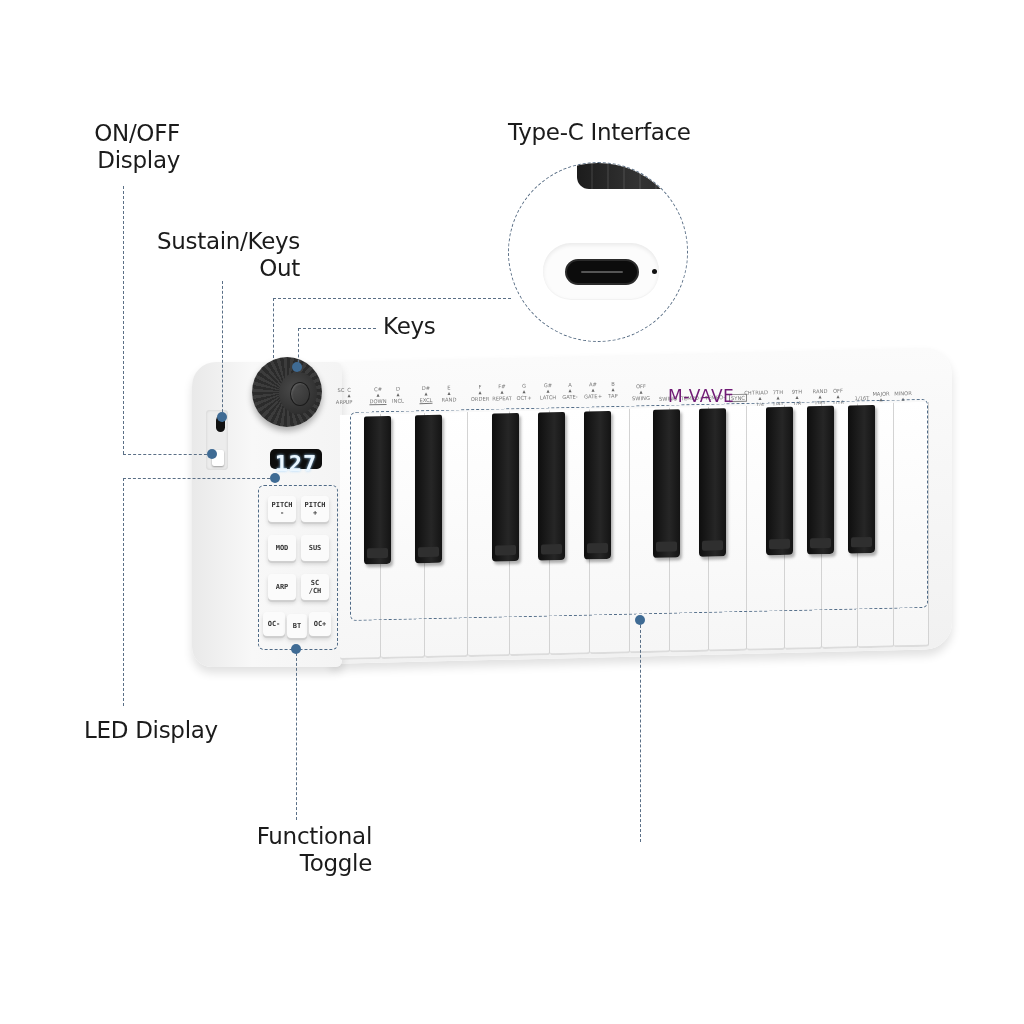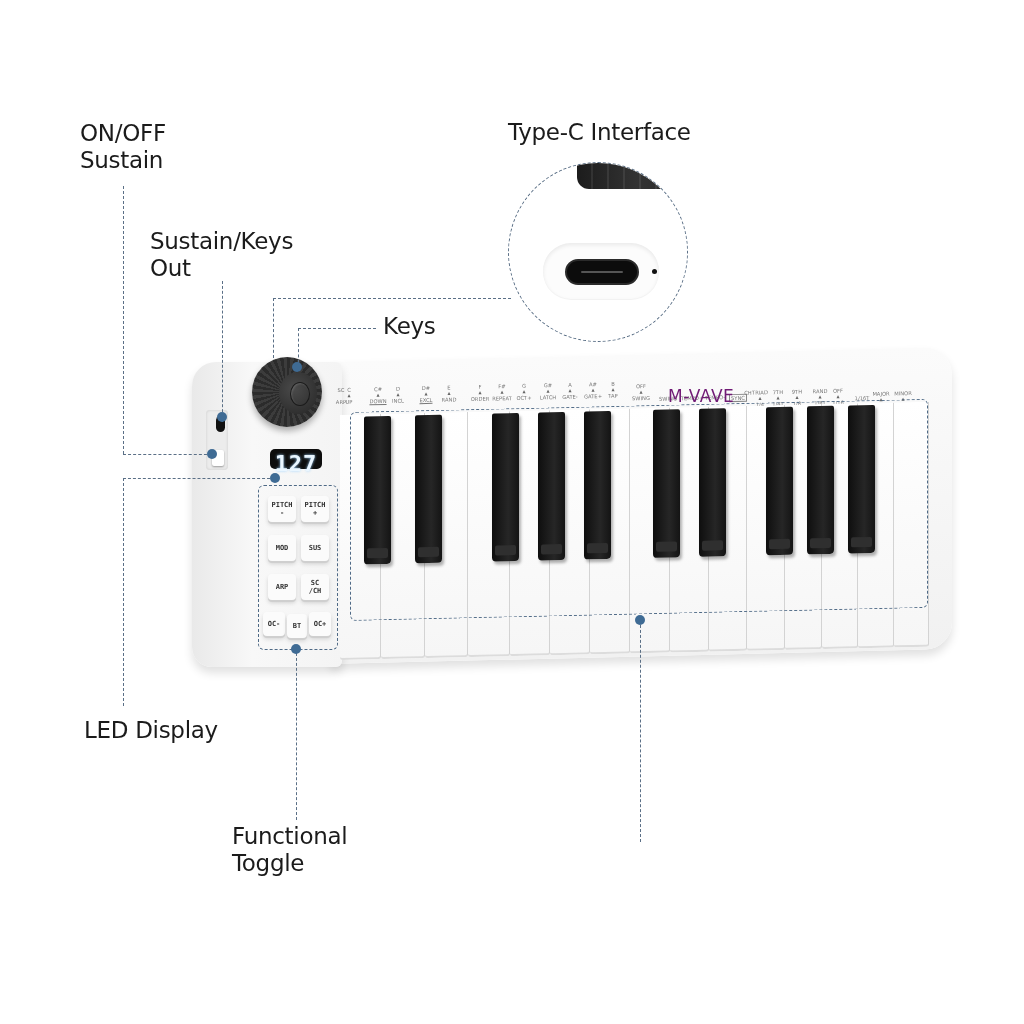--- a/index.html
+++ b/index.html
@@ -4,7 +4,7 @@
   <style>
     html, body { margin:0; padding:0; background:#ffffff; }
     body { width:1024px; height:1024px; position:relative; overflow:hidden; font-family:"DejaVu Sans", sans-serif; }
-    .callout-label { position:absolute; font-size:23px; color:#1b1b1b; text-align:left; line-height:27px; letter-spacing:-0.3px; white-space:nowrap; }
+    .callout-label { position:absolute; font-size:23px; color:#1b1b1b; text-align:right; line-height:27px; letter-spacing:-0.3px; white-space:nowrap; }
     .dash-v { position:absolute; width:0; border-left:1.5px dashed #5a6f86; }
     .dash-h { position:absolute; height:0; border-top:1.5px dashed #5a6f86; }
     .dot { position:absolute; width:10px; height:10px; border-radius:50%; background:#3f6b94; transform:translate(-50%,-50%); z-index:6; }

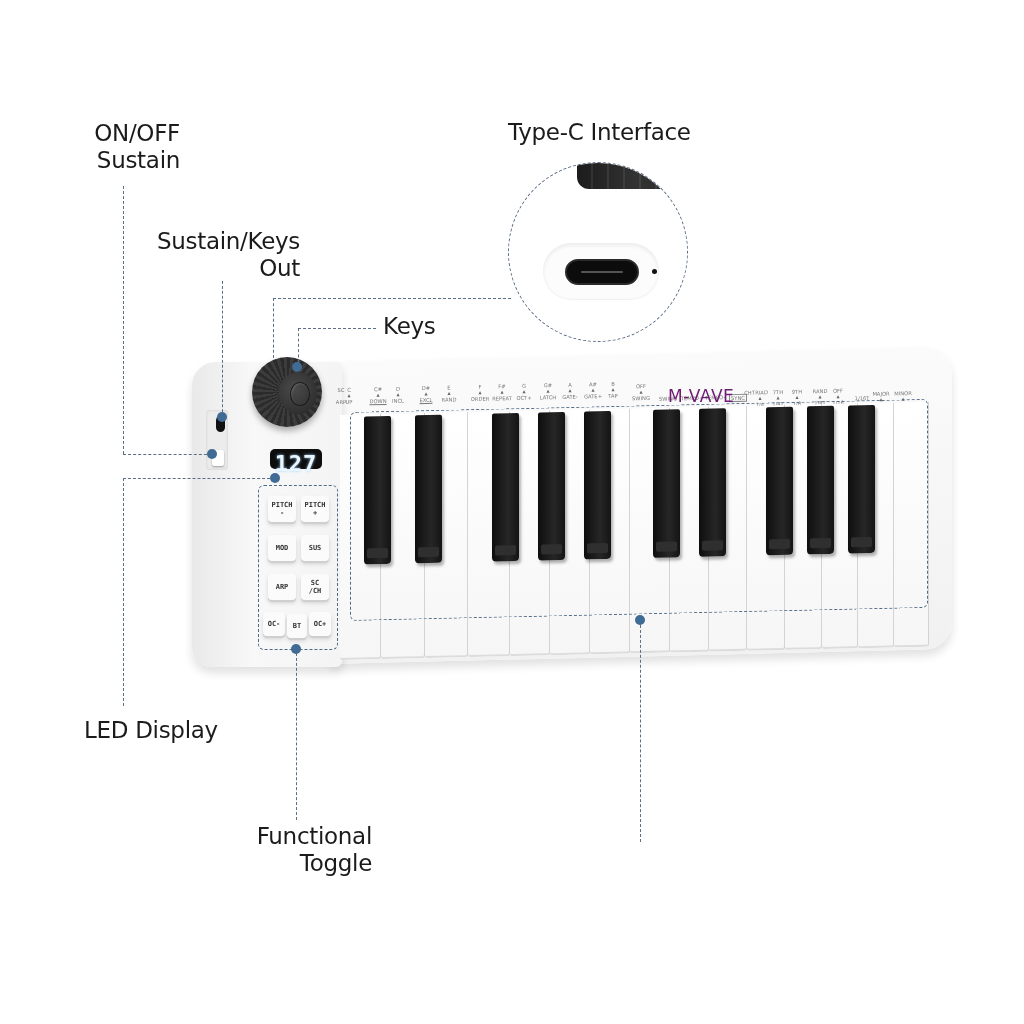--- a/index.html
+++ b/index.html
@@ -49,7 +49,7 @@
 
 <div class="callout-label" style="left:80px; top:120px; width:100px;">
   <div>ON/OFF</div>
-  <div>Sustain</div>
+  <div>Display</div>
 </div>
 <div class="callout-label" style="left:150px; top:228px; width:150px;">
   <div>Sustain/Keys</div>

